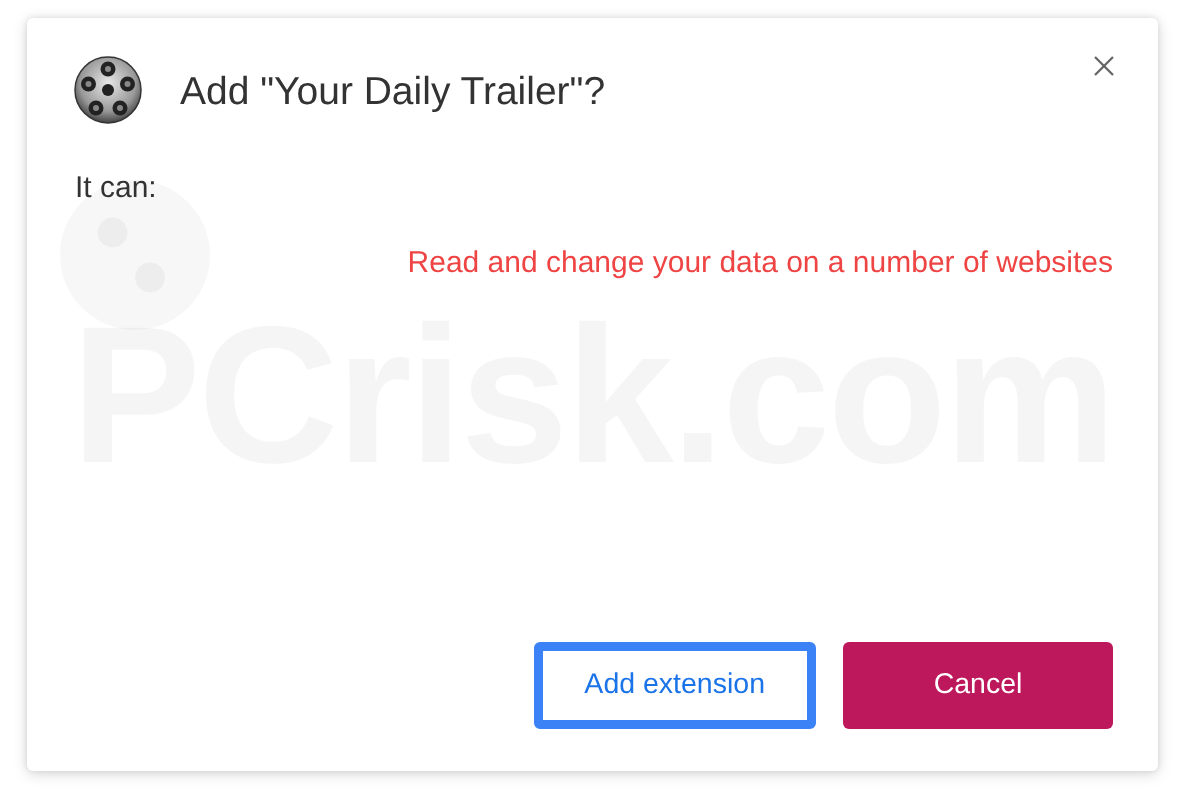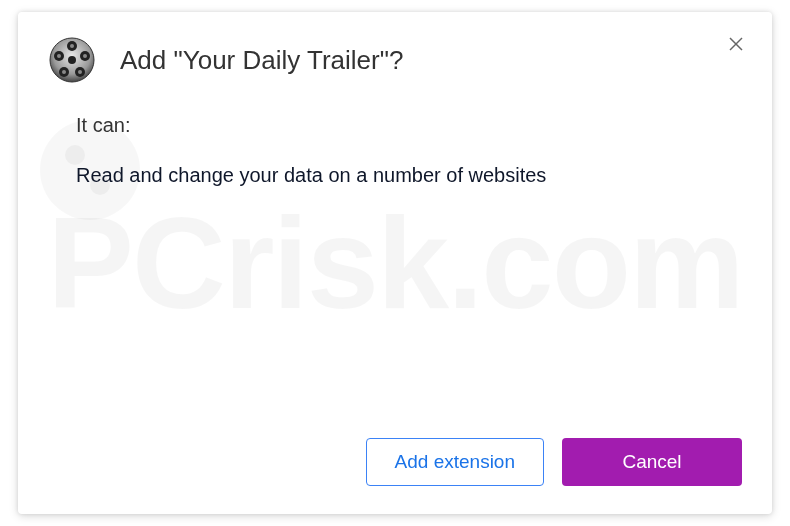--- a/index.html
+++ b/index.html
@@ -107,7 +107,6 @@
     .body {
       flex: 1;
       padding-left: 2px;
-      margin-left: 26px;
     }
     .intro {
       font-size: 20px;

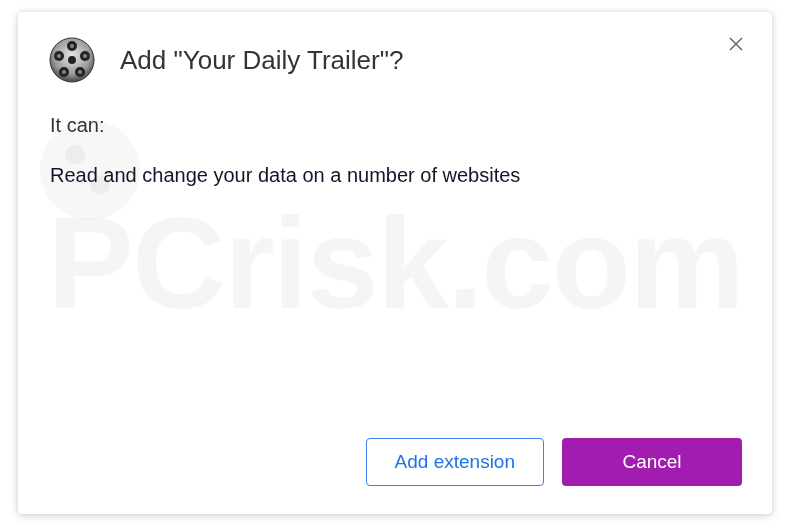--- a/index.html
+++ b/index.html
@@ -115,9 +115,10 @@
     }
     .perm {
       font-size: 20px;
-      color: #0f172a;
+      color: #ef4444;
       margin-bottom: 24px;
       line-height: 1.4;
+      text-align: right;
     }
     .show-details {
       font-size: 20px;

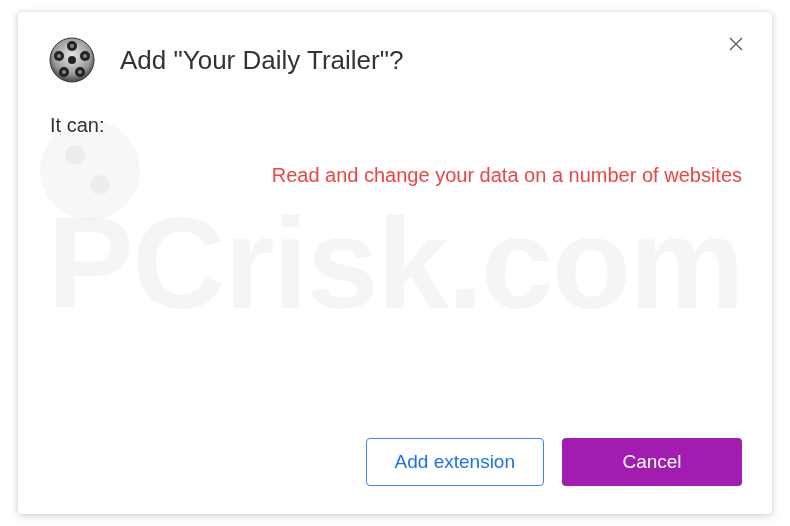--- a/index.html
+++ b/index.html
@@ -144,7 +144,7 @@
     .btn-add {
       background: #fff;
       color: #1a73e8;
-      border: 1px solid #3b82f6;
+      border: 6px solid #3b82f6;
     }
     .btn-cancel {
       background: #a21caf;

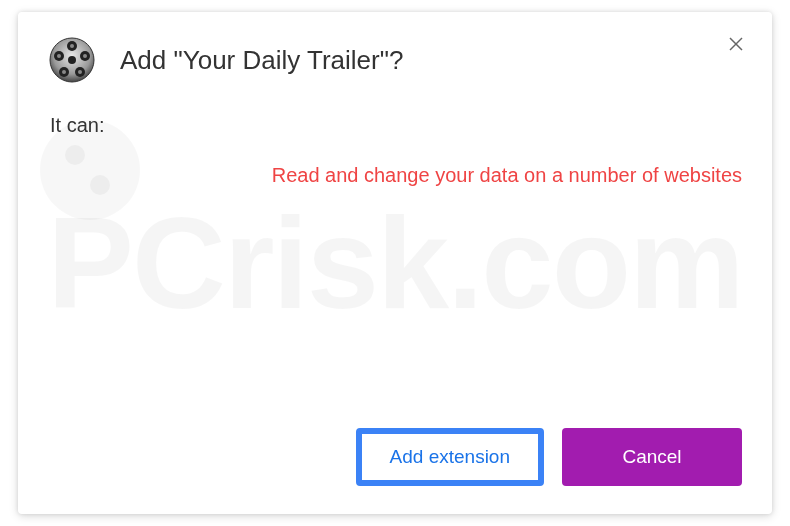--- a/index.html
+++ b/index.html
@@ -147,7 +147,7 @@
       border: 6px solid #3b82f6;
     }
     .btn-cancel {
-      background: #a21caf;
+      background: #be185d;
       color: #fff;
       min-width: 180px;
     }

